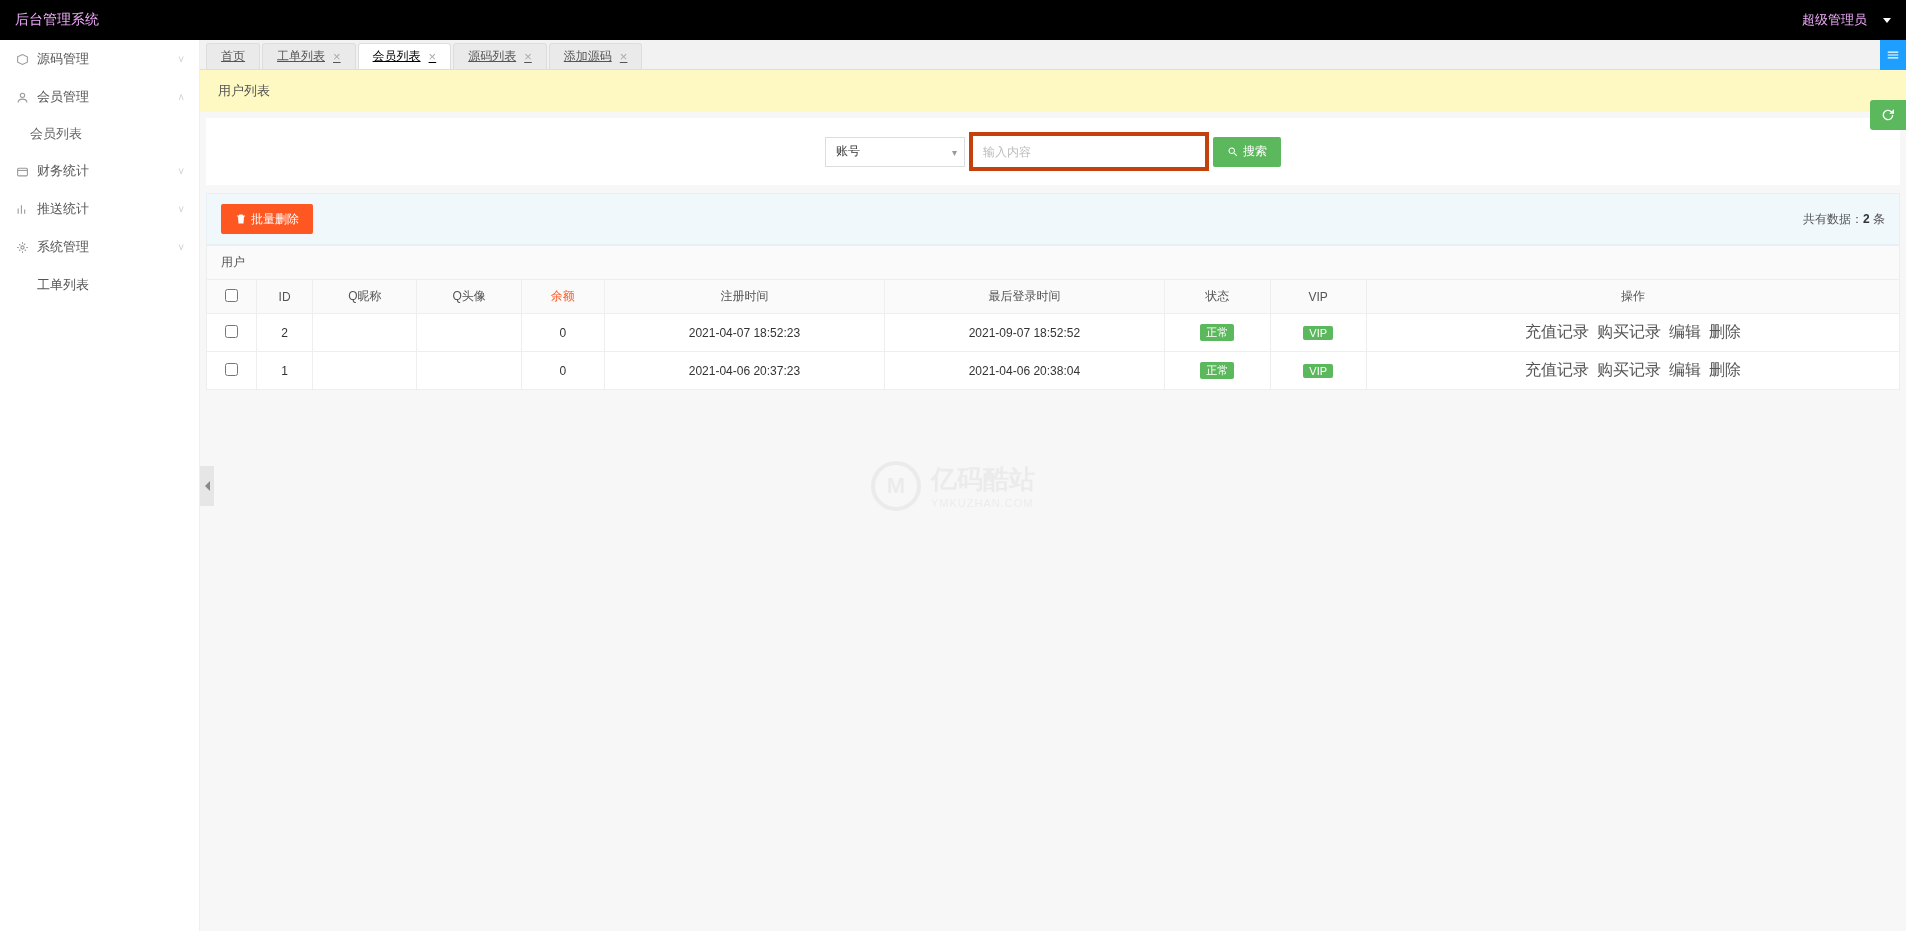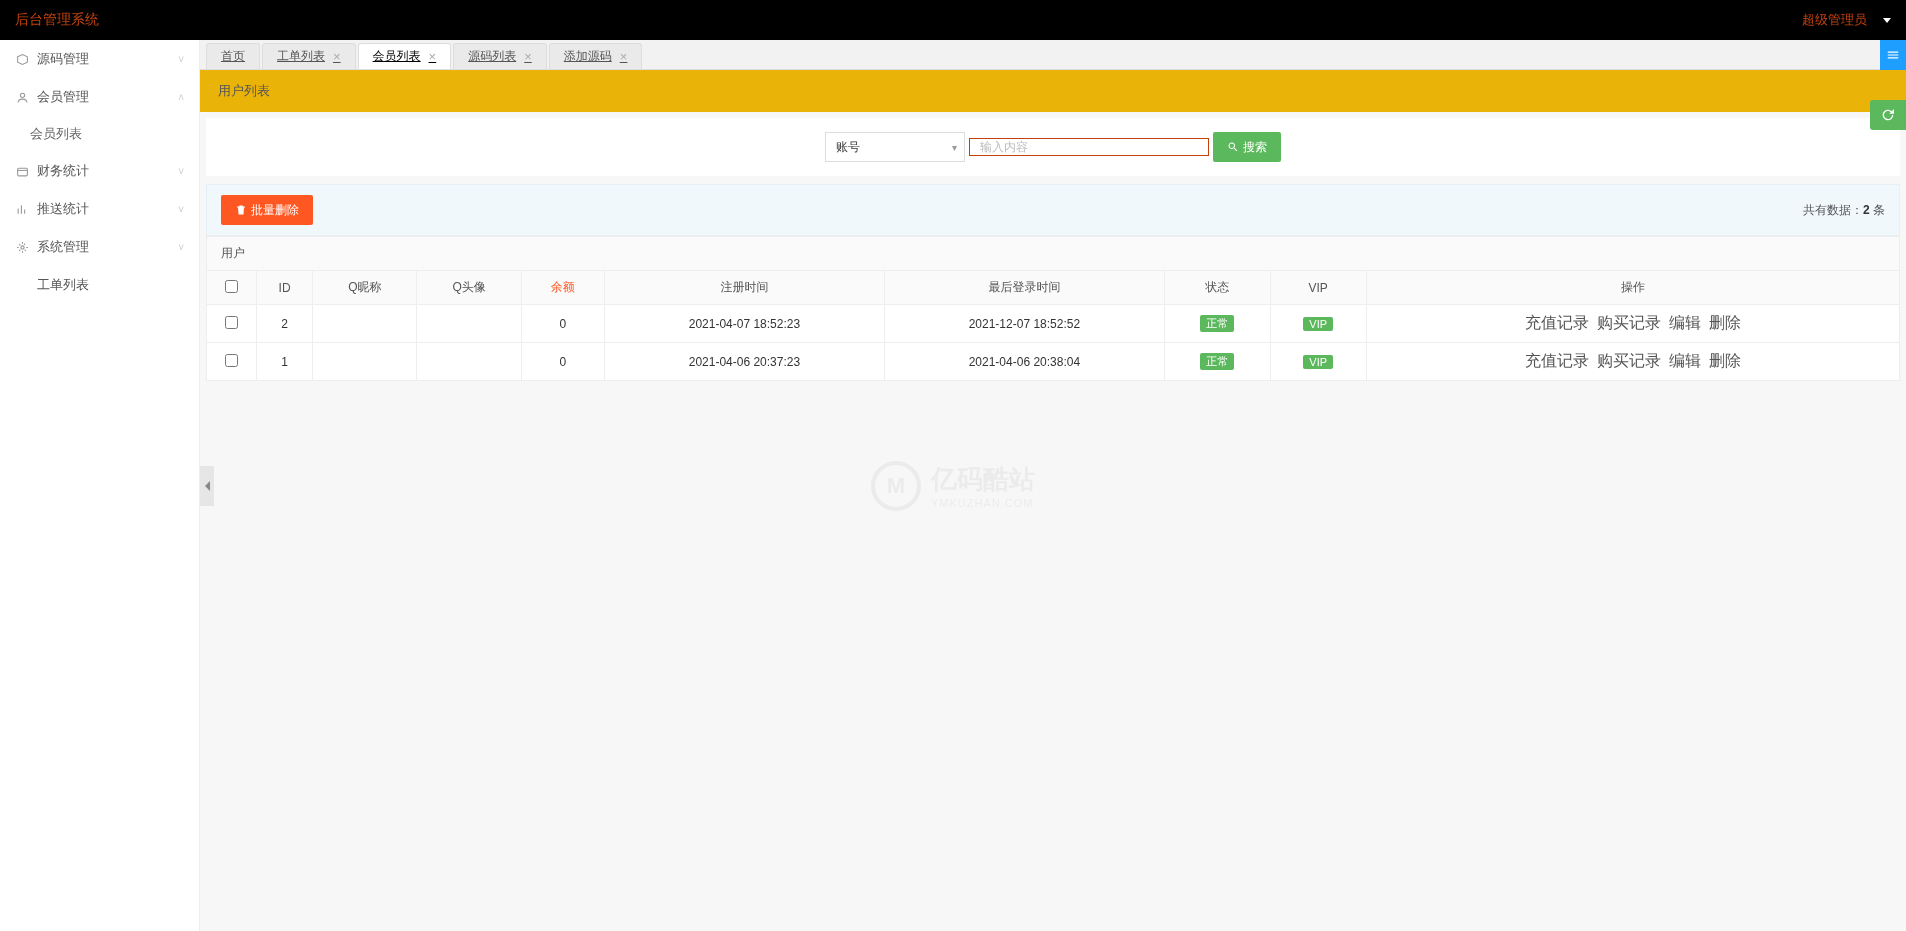--- a/index.html
+++ b/index.html
@@ -6,7 +6,7 @@
 body { font-family: "Microsoft YaHei", Arial, sans-serif; font-size: 13px; color: #333; background: #f2f2f2; }
 
 
-.header { background: #000; color: #c2410c; height: 40px; display: flex; align-items: center; justify-content: space-between; padding: 0 15px; }
+.header { background: #000; color: #f0abfc; height: 40px; display: flex; align-items: center; justify-content: space-between; padding: 0 15px; }
 .header-title { font-size: 14px; }
 .header-user { font-size: 13px; cursor: pointer; display: flex; align-items: center; gap: 14px; }
 .chevron-down { width: 0; height: 0; border-left: 4px solid transparent; border-right: 4px solid transparent; border-top: 5px solid #fff; display: inline-block; margin-left: 2px; }

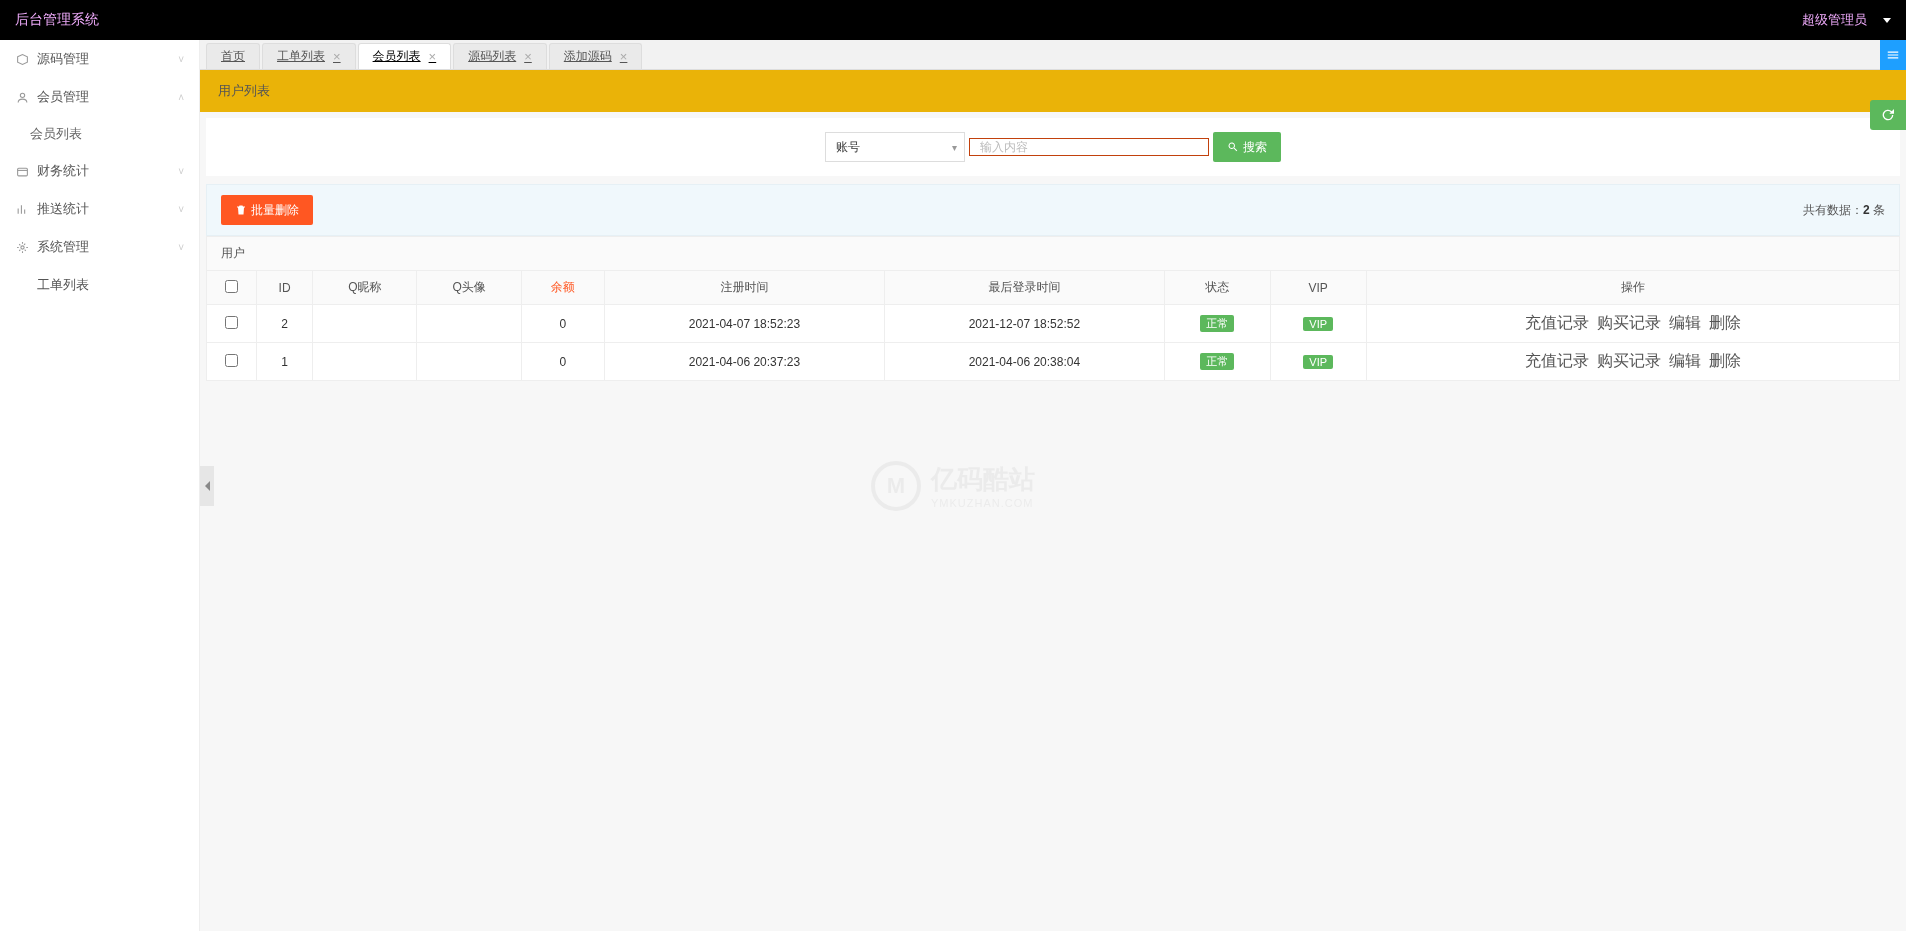--- a/index.html
+++ b/index.html
@@ -39,7 +39,7 @@
 .tab-tool-blue svg { width: 14px; height: 14px; fill: #fff; }
 
 
-.page-header { background: #eab308; padding: 12px 18px; color: #555; font-size: 13px; }
+.page-header { background: #fef9c3; padding: 12px 18px; color: #555; font-size: 13px; }
 
 
 .refresh-btn { position: absolute; right: 0; top: 60px; width: 36px; height: 30px; background: #5cb85c; border-radius: 3px 0 0 3px; display: flex; align-items: center; justify-content: center; cursor: pointer; z-index: 20; }

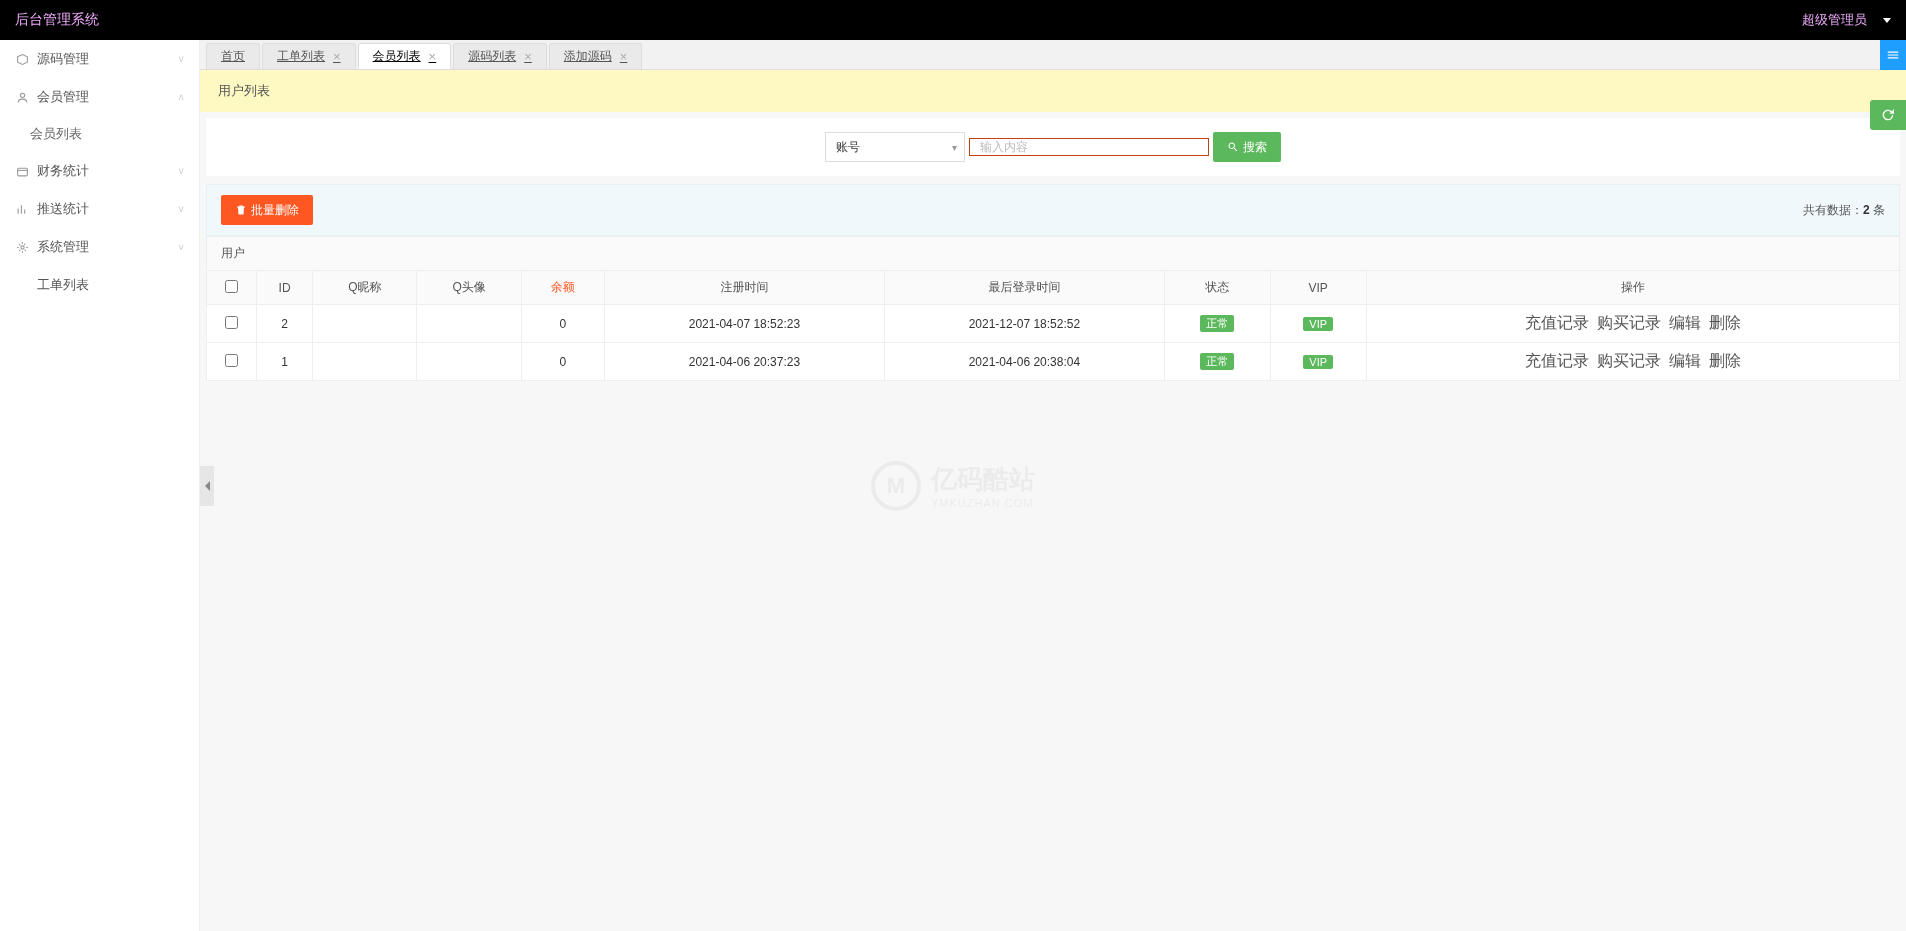--- a/index.html
+++ b/index.html
@@ -50,7 +50,7 @@
 .select-wrap { position: relative; }
 .select-input { height: 30px; border: 1px solid #ddd; padding: 0 25px 0 10px; width: 140px; font-size: 12px; color: #333; background: #fff; cursor: pointer; }
 .select-arrow { position: absolute; right: 8px; top: 50%; transform: translateY(-50%); pointer-events: none; color: #999; font-size: 10px; }
-.text-input { height: 18px; border: 1px solid #c2410c; padding: 0 10px; width: 240px; font-size: 12px; }
+.text-input { height: 39px; border: 4px solid #c2410c; padding: 0 10px; width: 240px; font-size: 12px; }
 .text-input::placeholder { color: #bbb; }
 .btn { height: 30px; padding: 0 14px; border: none; border-radius: 2px; cursor: pointer; font-size: 12px; display: inline-flex; align-items: center; gap: 4px; }
 .btn-green { background: #5cb85c; color: #fff; }

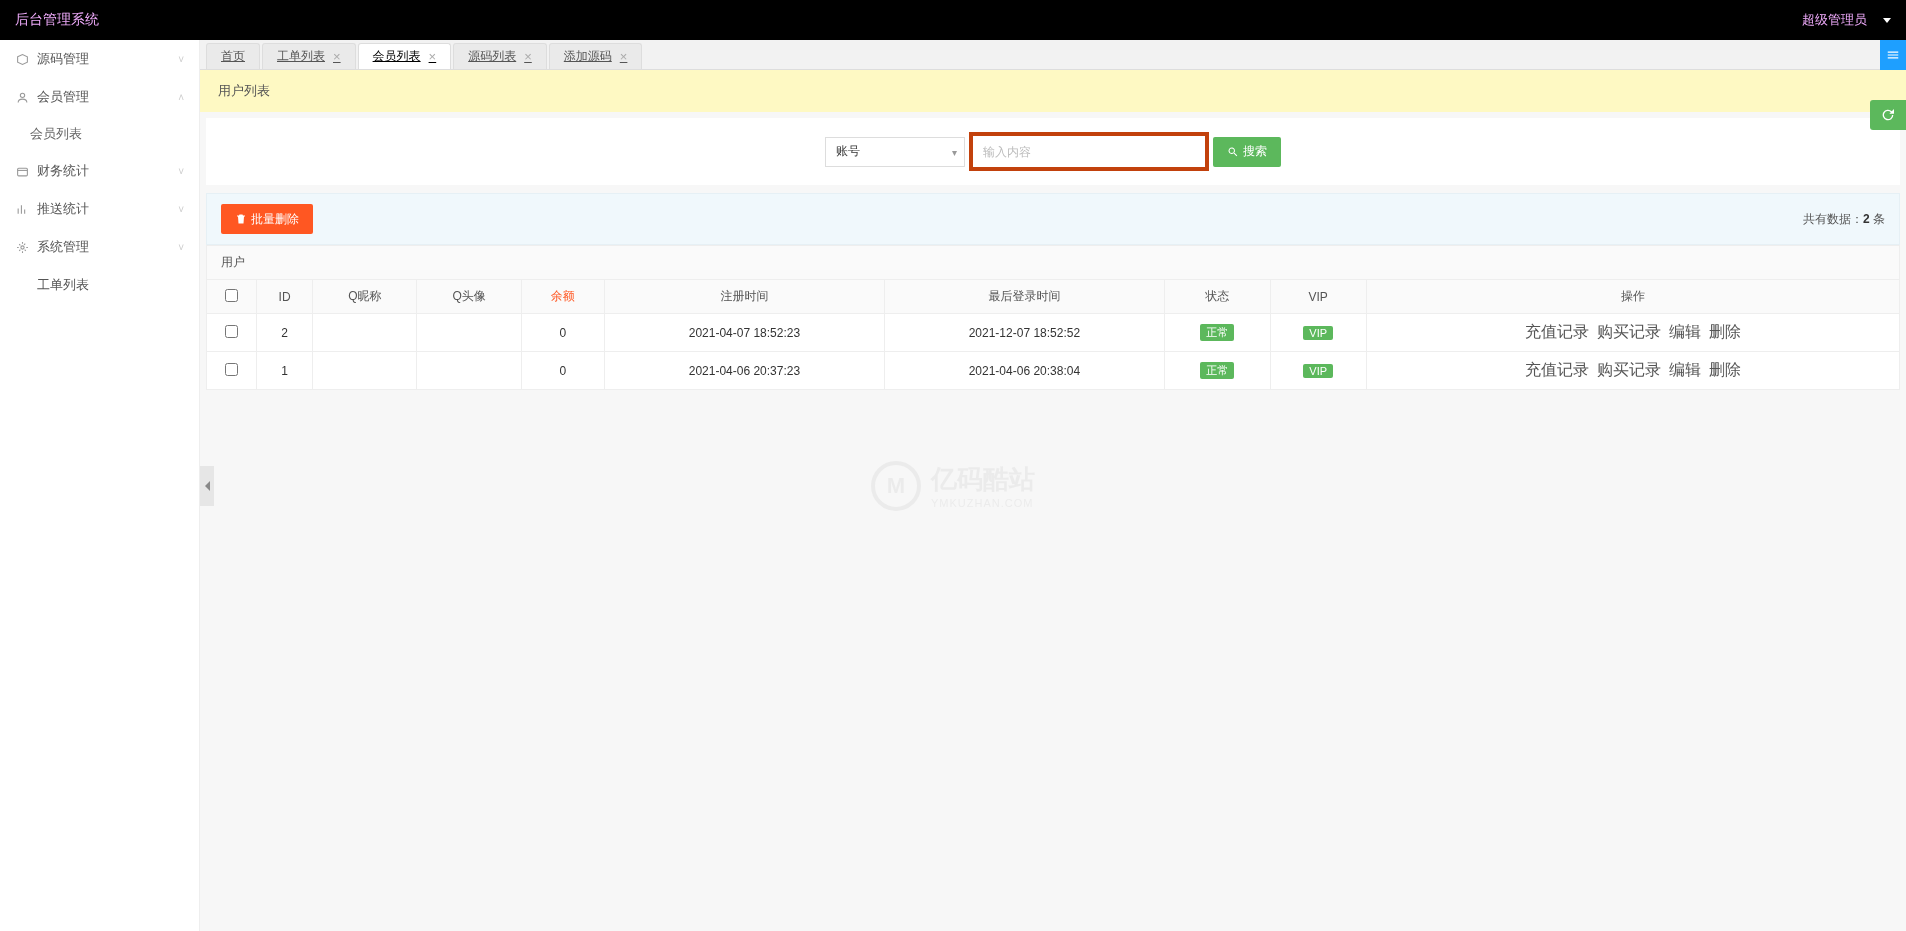--- a/index.html
+++ b/index.html
@@ -240,7 +240,7 @@
     <td></td>
     <td>0</td>
     <td>2021-04-07 18:52:23</td>
-    <td>2021-12-07 18:52:52</td>
+    <td>2021-09-07 18:52:52</td>
     <td><span class="badge">正常</span></td>
     <td><span class="badge badge-vip">VIP</span></td>
     <td><span class="action-link">充值记录</span><span class="action-link">购买记录</span><span class="action-link">编辑</span><span class="action-link">删除</span></td>

